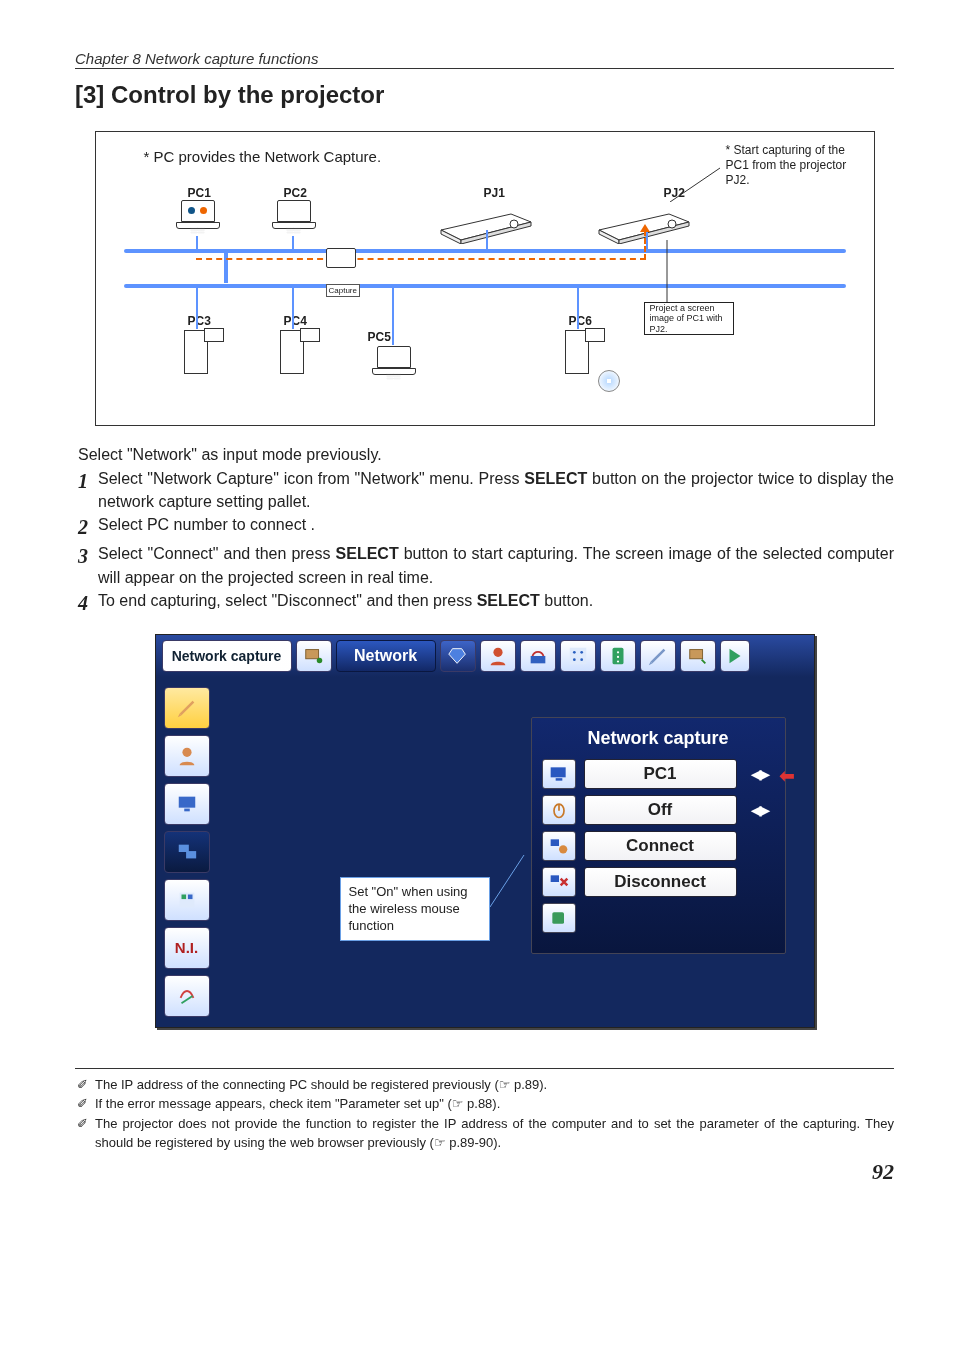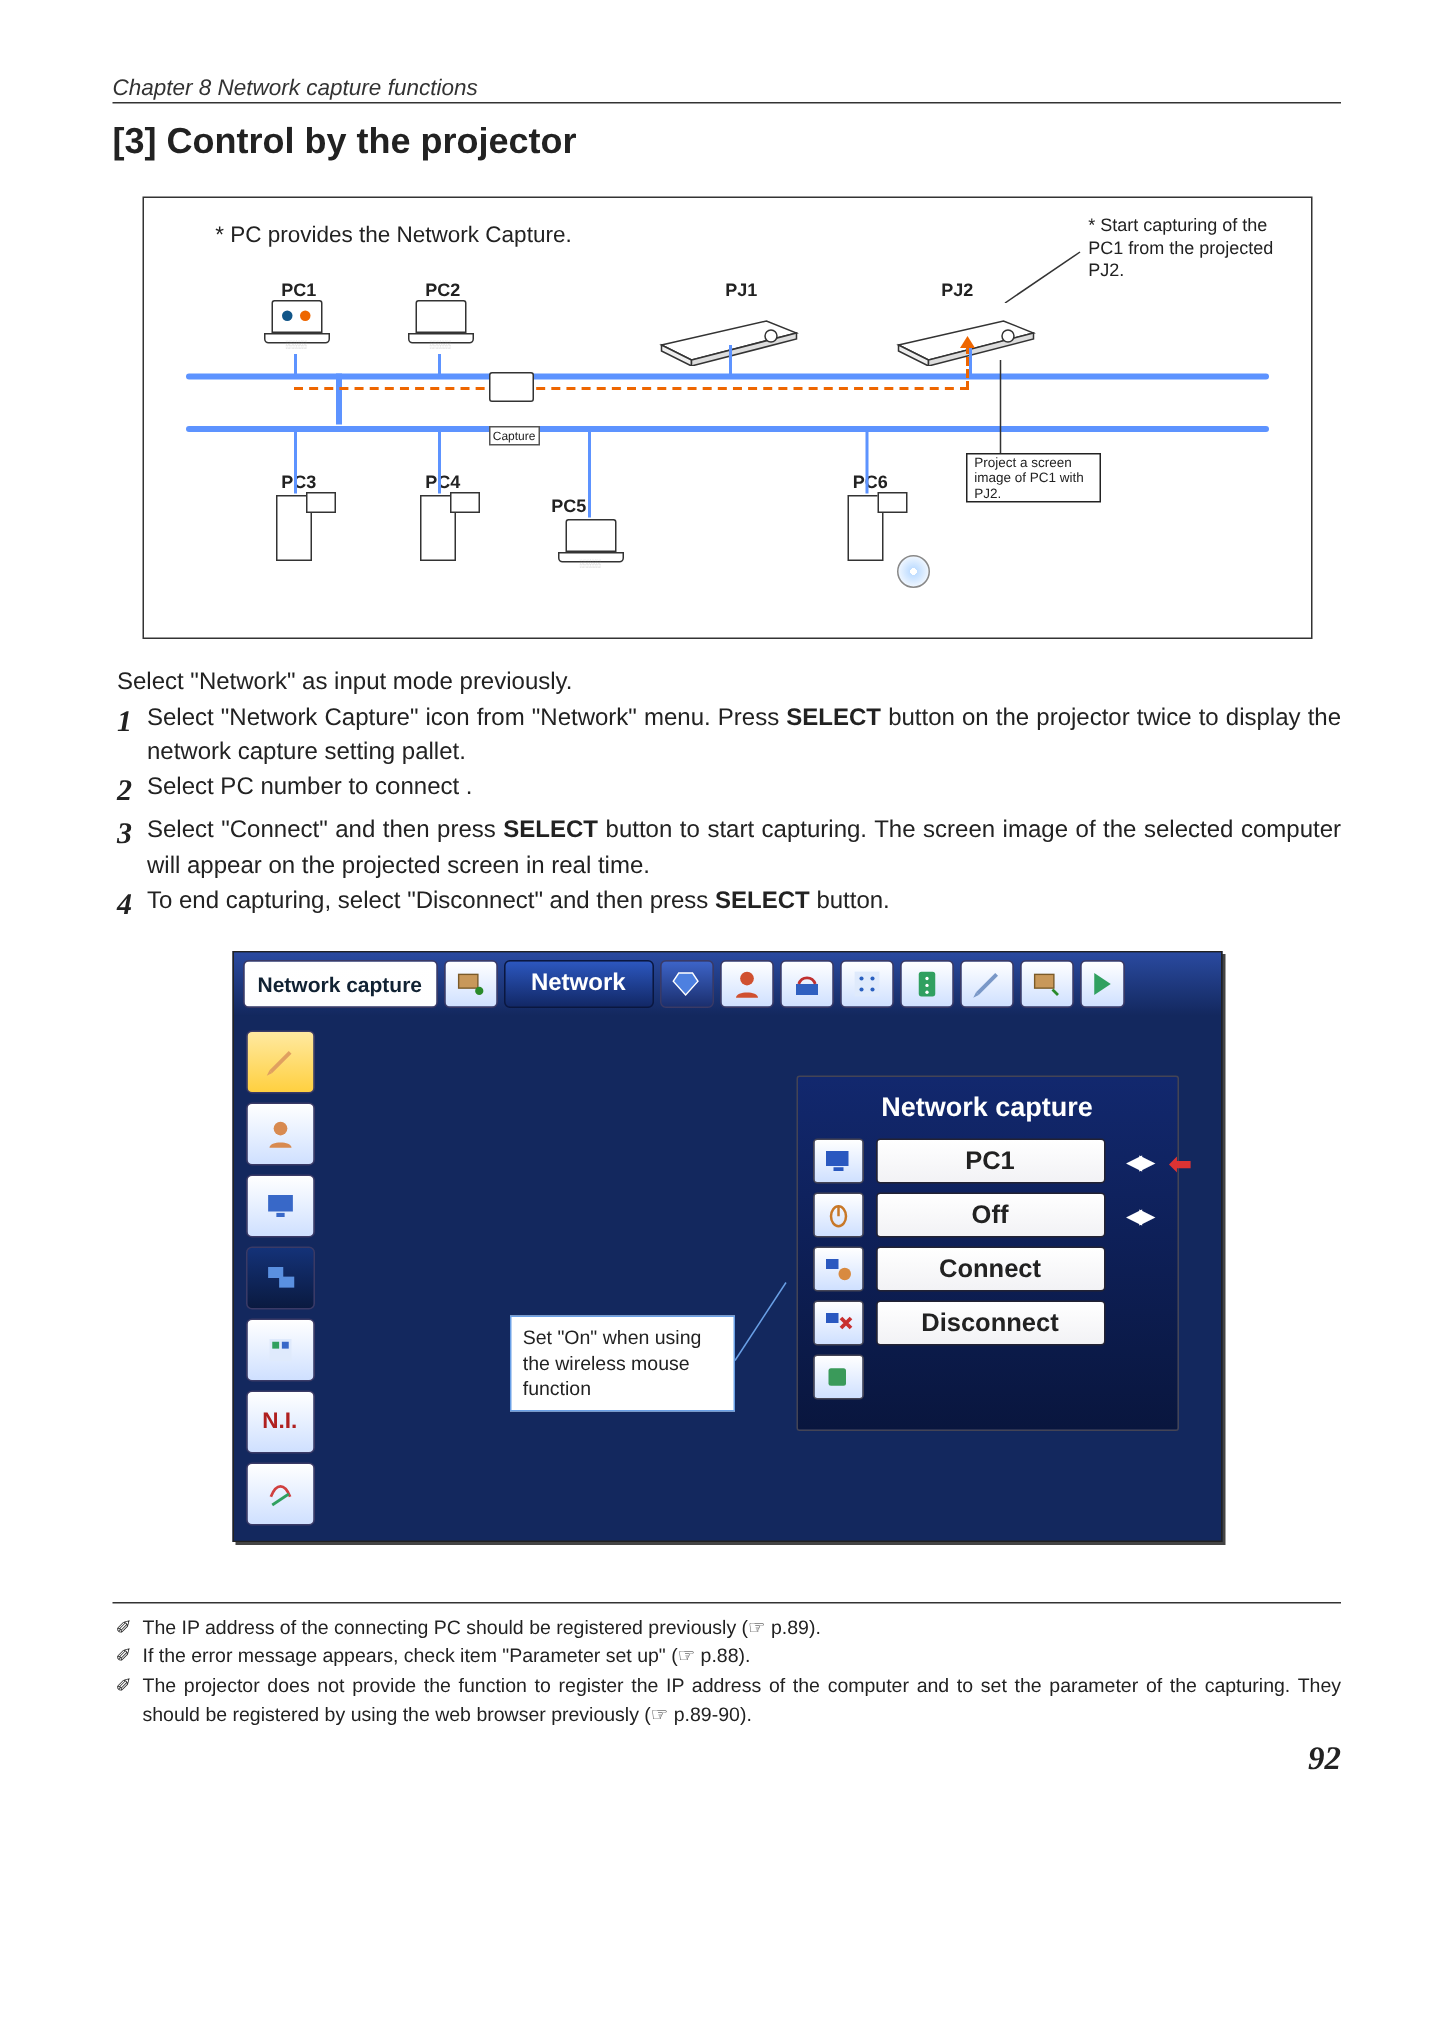--- a/index.html
+++ b/index.html
@@ -166,7 +166,7 @@
 <div class="diagram-wrap">
   <div class="diagram">
     <span class="diag-note-top">* PC provides the Network Capture.</span>
-    <span class="diag-start">* Start capturing of the PC1 from the projected PJ2.</span>
+    <span class="diag-start">* Start capturing of the PC1 from the projector PJ2.</span>
 
     <div class="bus top">
         <div class="join"></div>

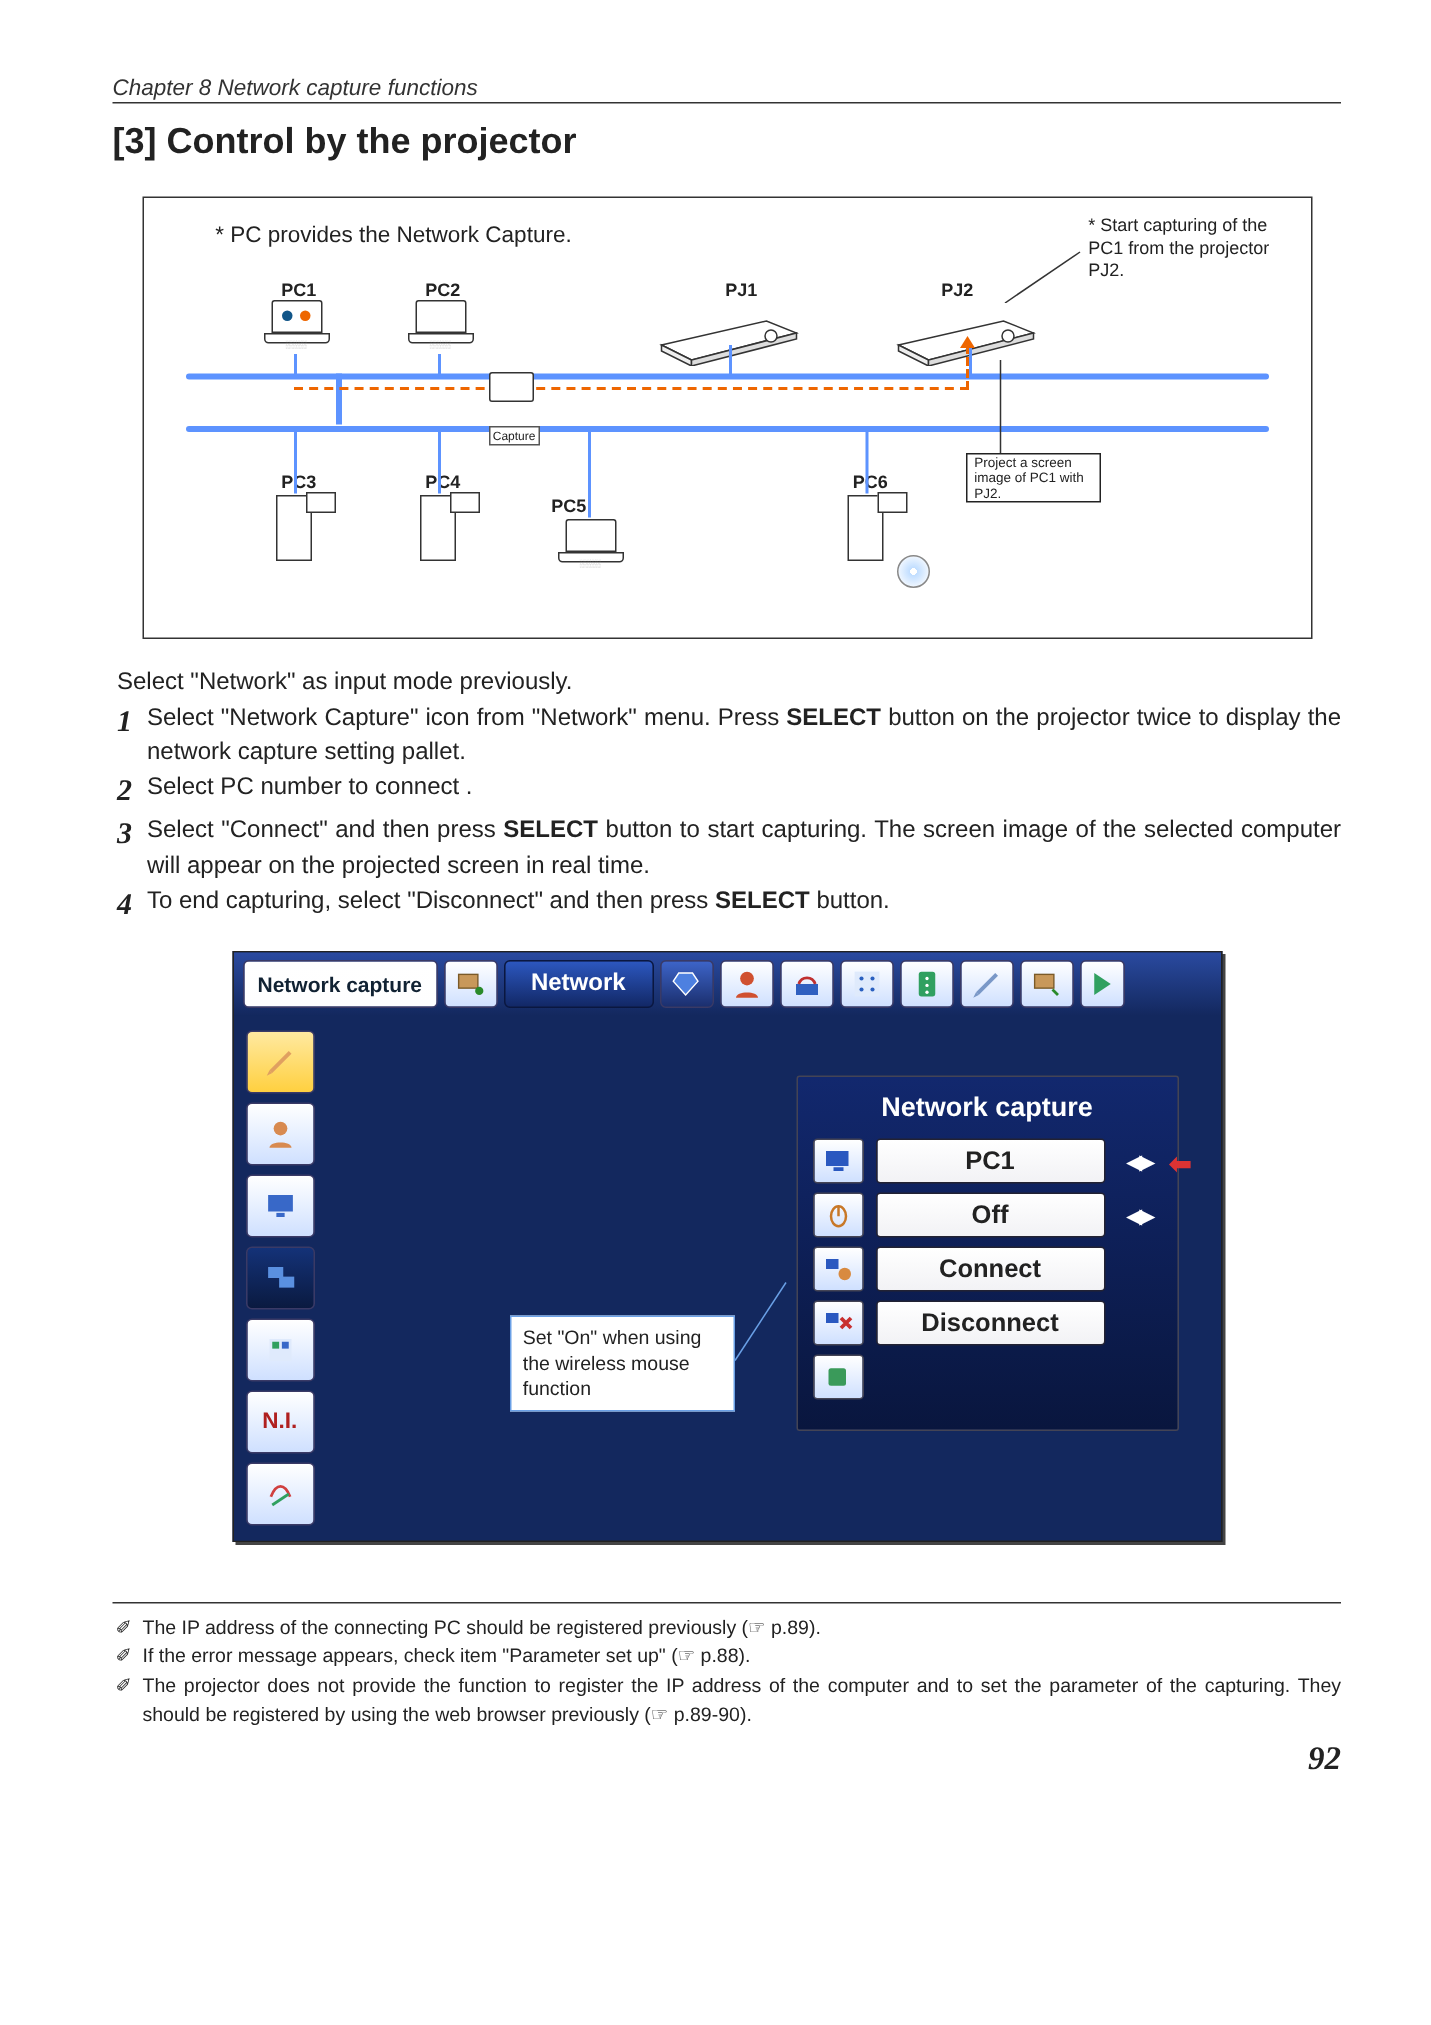--- a/index.html
+++ b/index.html
@@ -200,7 +200,7 @@
     </div>
     <div class="rise" style="top:98px;left:390px;height:20px"></div>
 
-    <span class="lbl" style="top:54px;left:532px">PJ2</span>
+    <span class="lbl" style="top:54px;left:568px">PJ2</span>
     <div class="proj" style="top:64px;left:498px">
       <svg viewBox="0 0 100 48">
           <polygon points="5,34 75,18 95,26 25,44" fill="#fff" stroke="#333"></polygon>

